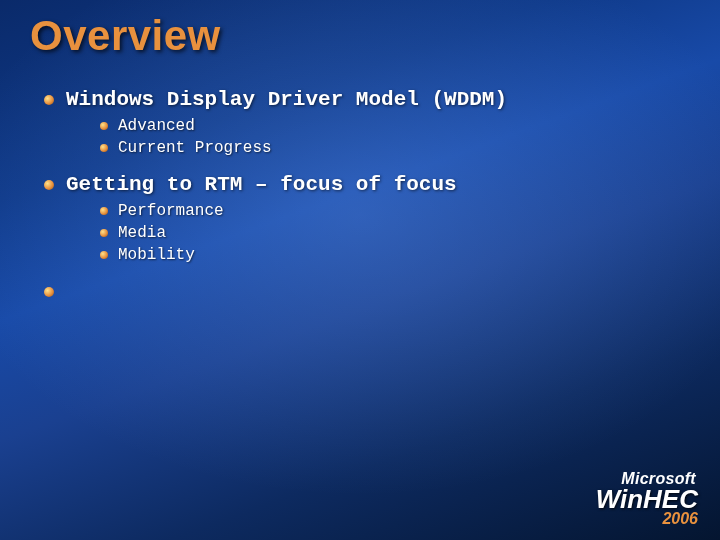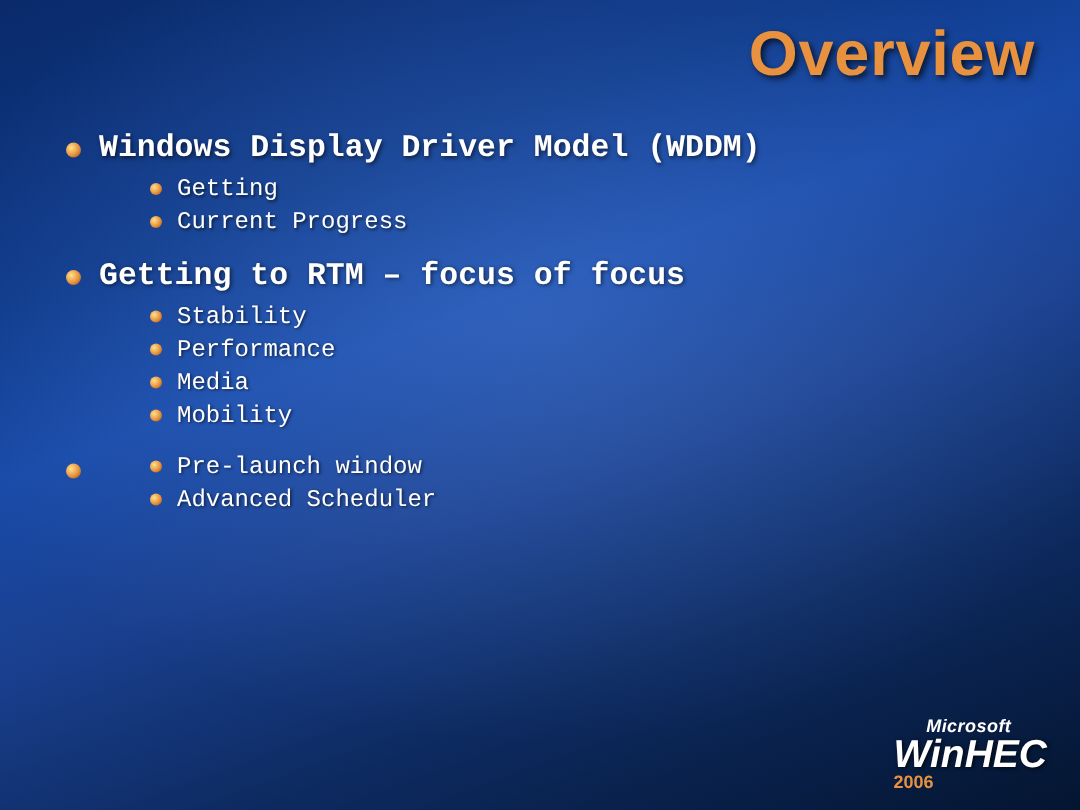--- a/index.html
+++ b/index.html
@@ -28,7 +28,6 @@
     text-shadow: 2px 2px 4px rgba(0,0,0,0.7);
     margin: 0 0 28px 0;
     letter-spacing: 0.5px;
-    text-align: right;
   }
   ul {
     list-style: none;

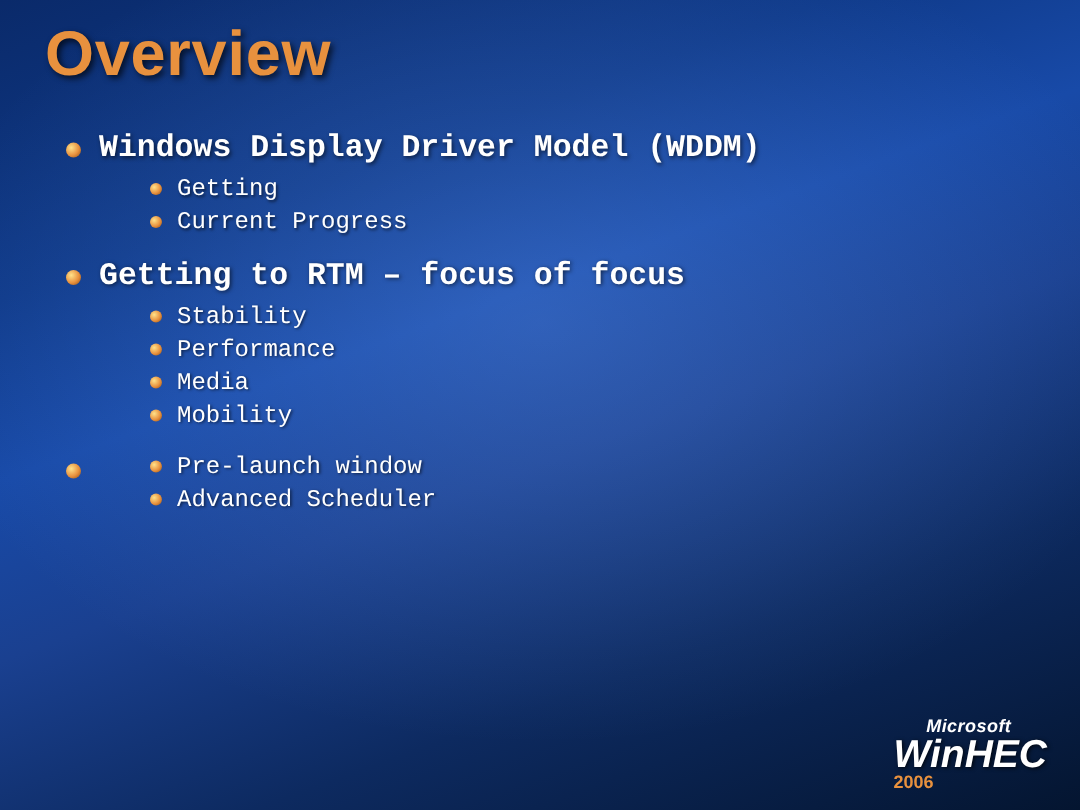--- a/index.html
+++ b/index.html
@@ -125,7 +125,7 @@
     <li>
       <span>Windows Display Driver Model (WDDM)</span>
       <ul class="lvl2">
-        <li>Getting</li>
+        <li>Advanced</li>
         <li>Current Progress</li>
       </ul>
     </li>

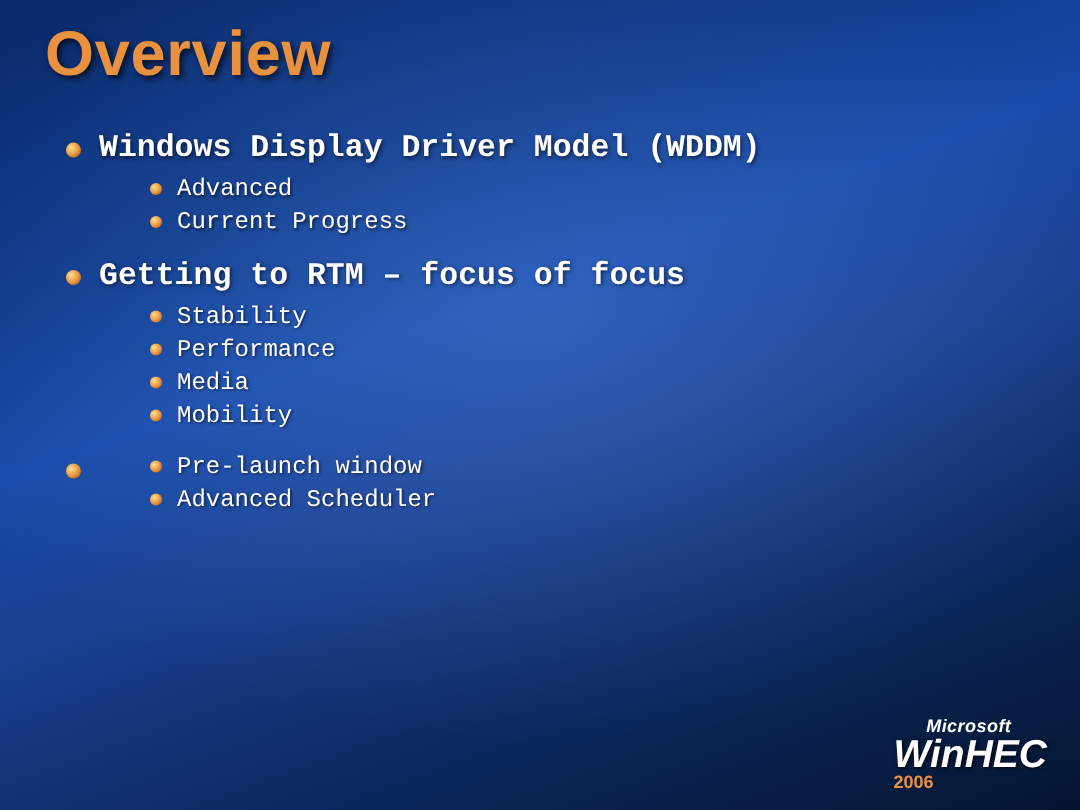--- a/index.html
+++ b/index.html
@@ -133,7 +133,6 @@
     <li>
       <span>Getting to RTM – focus of focus</span>
       <ul class="lvl2">
-        <li>Stability</li>
         <li>Performance</li>
         <li>Media</li>
         <li>Mobility</li>

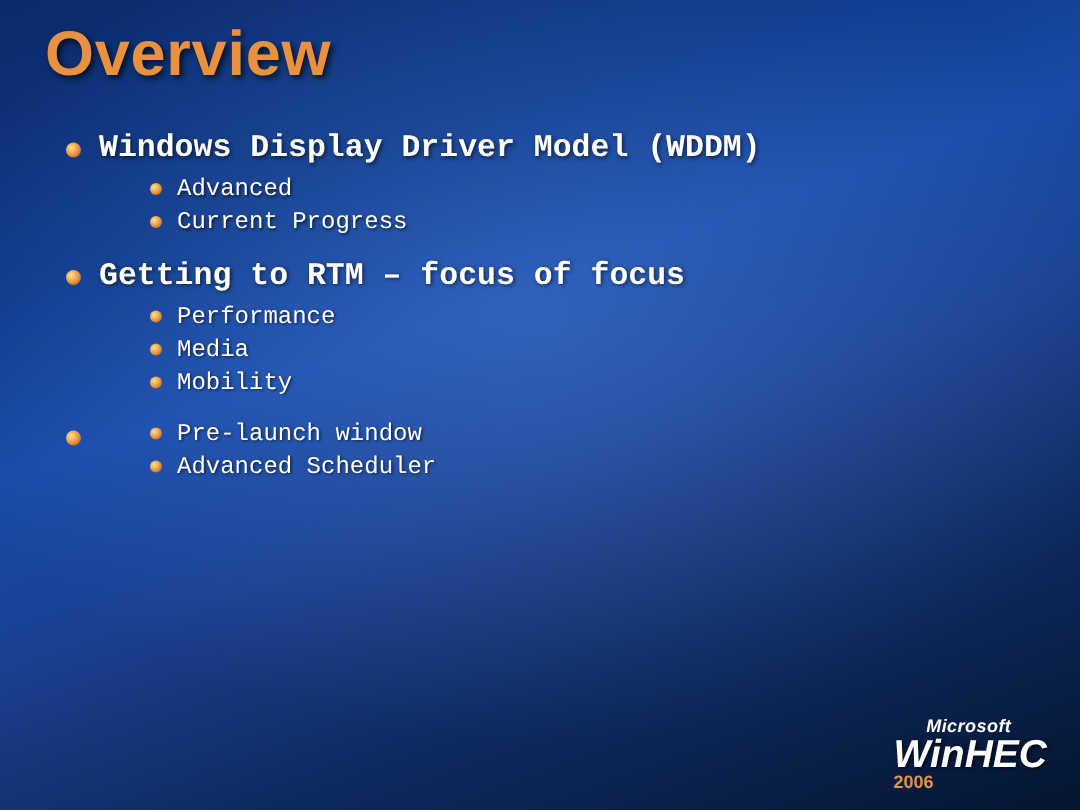--- a/index.html
+++ b/index.html
@@ -140,10 +140,6 @@
     </li>
 
     <li>
-      <ul class="lvl2">
-        <li>Pre-launch window</li>
-        <li>Advanced Scheduler</li>
-      </ul>
     </li>
 
   </ul>

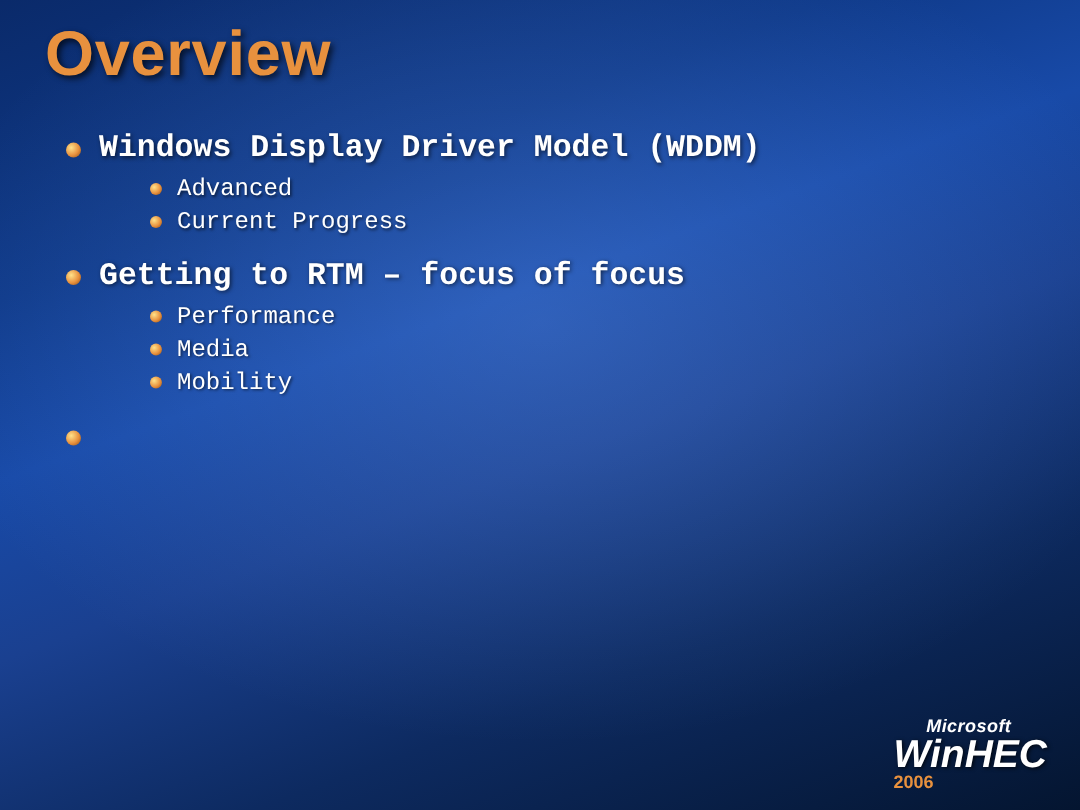--- a/index.html
+++ b/index.html
@@ -85,12 +85,12 @@
     color: #fff;
   }
   .logo .ms {
-    font-size: 12px;
+    font-size: 16px;
     font-weight: bold;
     font-style: italic;
     letter-spacing: 0.3px;
     display: block;
-    text-align: center;
+    text-align: right;
     margin-right: 2px;
   }
   .logo .win {

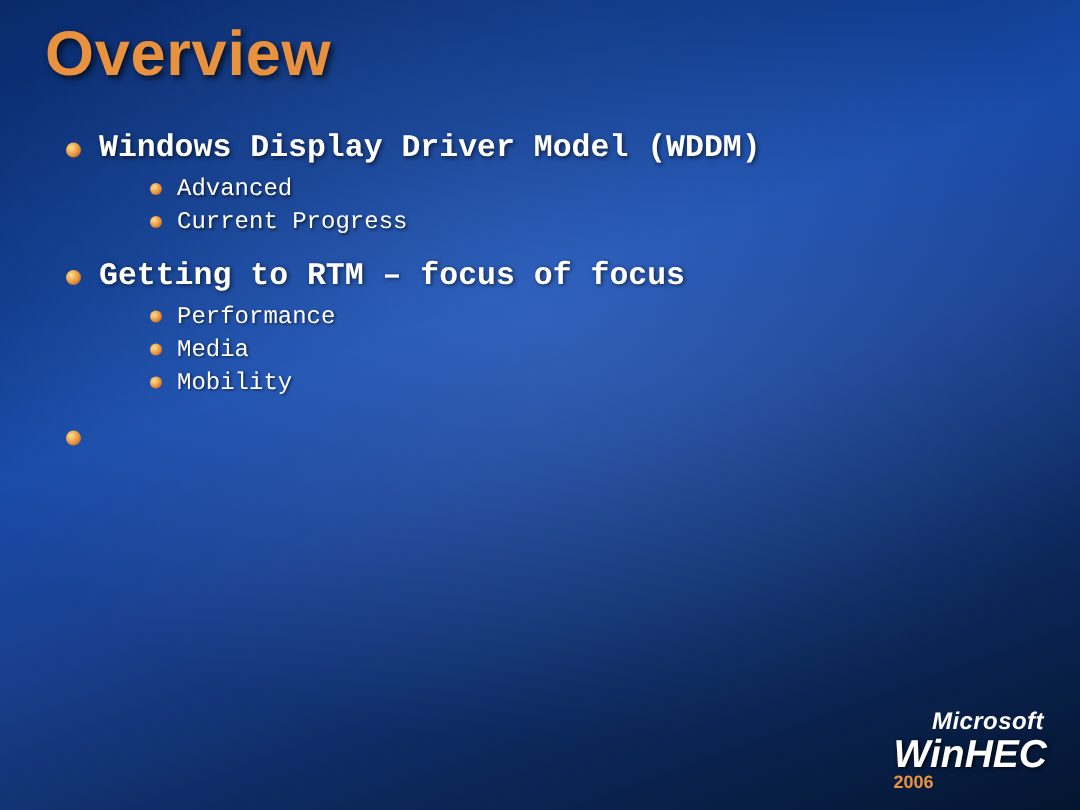--- a/index.html
+++ b/index.html
@@ -106,10 +106,11 @@
   }
   .logo .year {
     display: block;
-    font-size: 12px;
+    font-size: 16px;
     font-weight: bold;
+    font-style: italic;
     color: #e8913e;
-    text-align: left;
+    text-align: right;
     margin-top: -2px;
   }
 </style>

